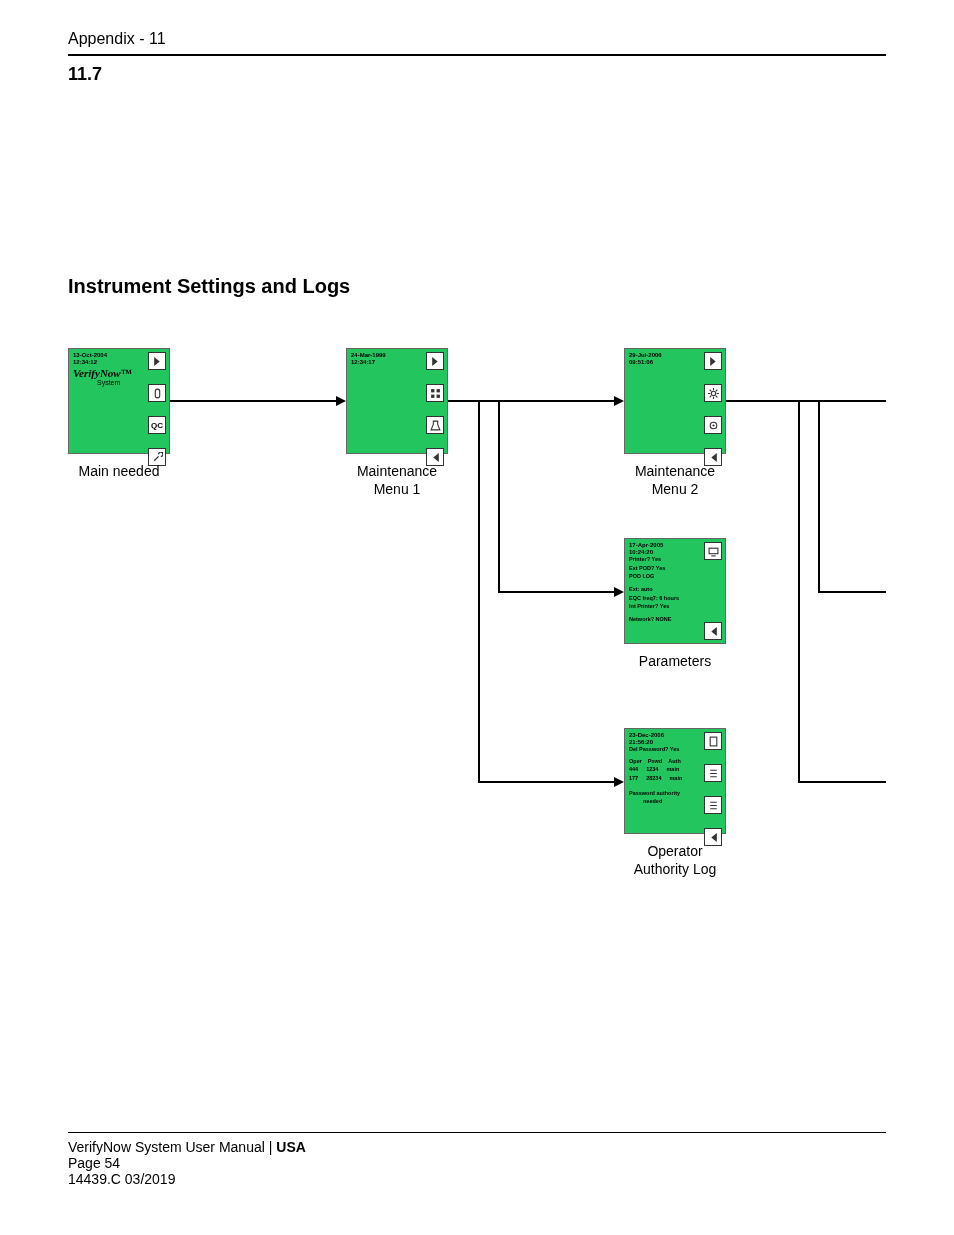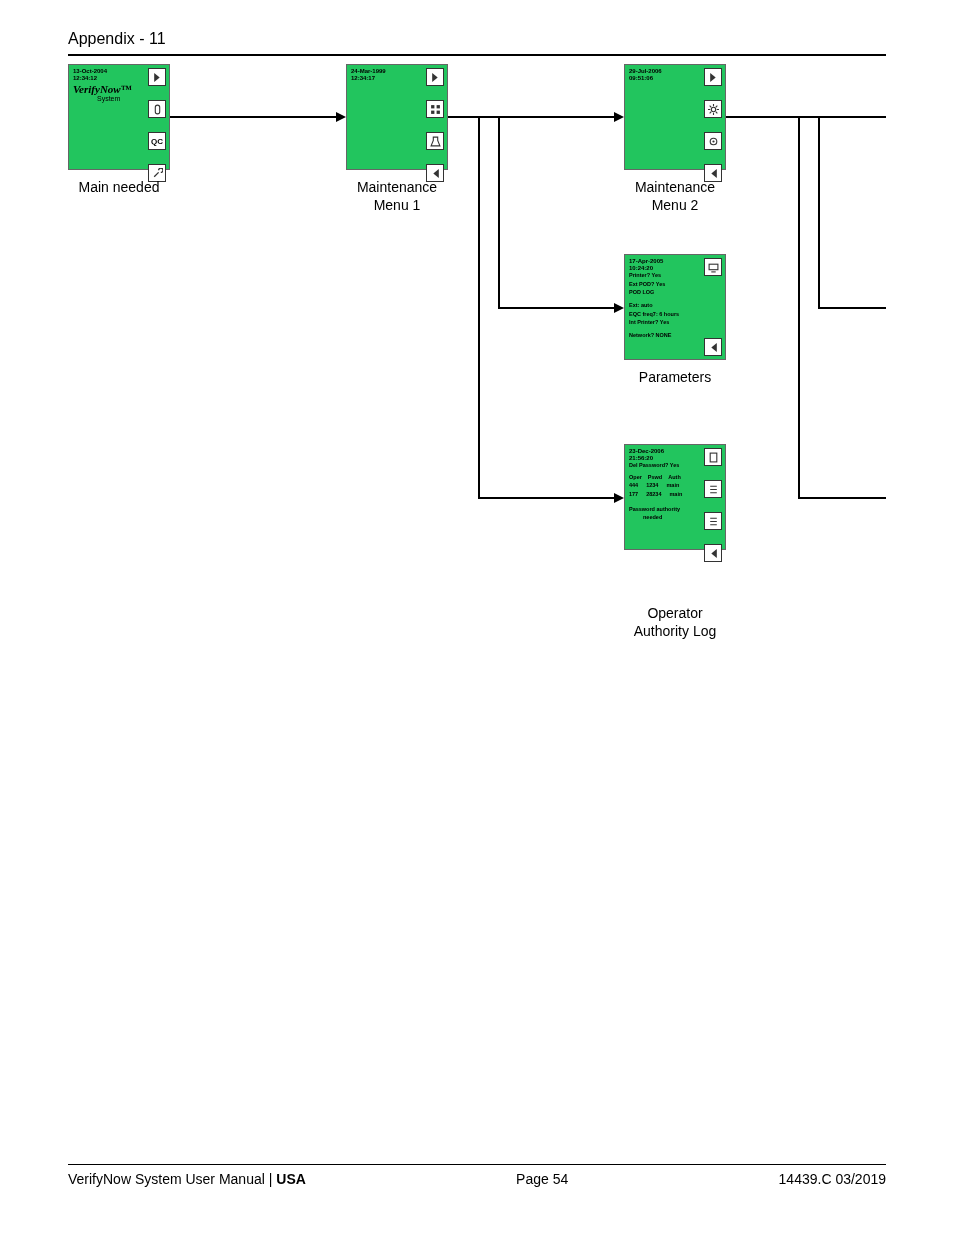--- a/index.html
+++ b/index.html
@@ -31,6 +31,7 @@
   <div class="header-line">
     <div class="appendix">Appendix - 11</div>
   </div>
+  <div class="section-num">11.7</div>
 
   <div class="diagram">
 

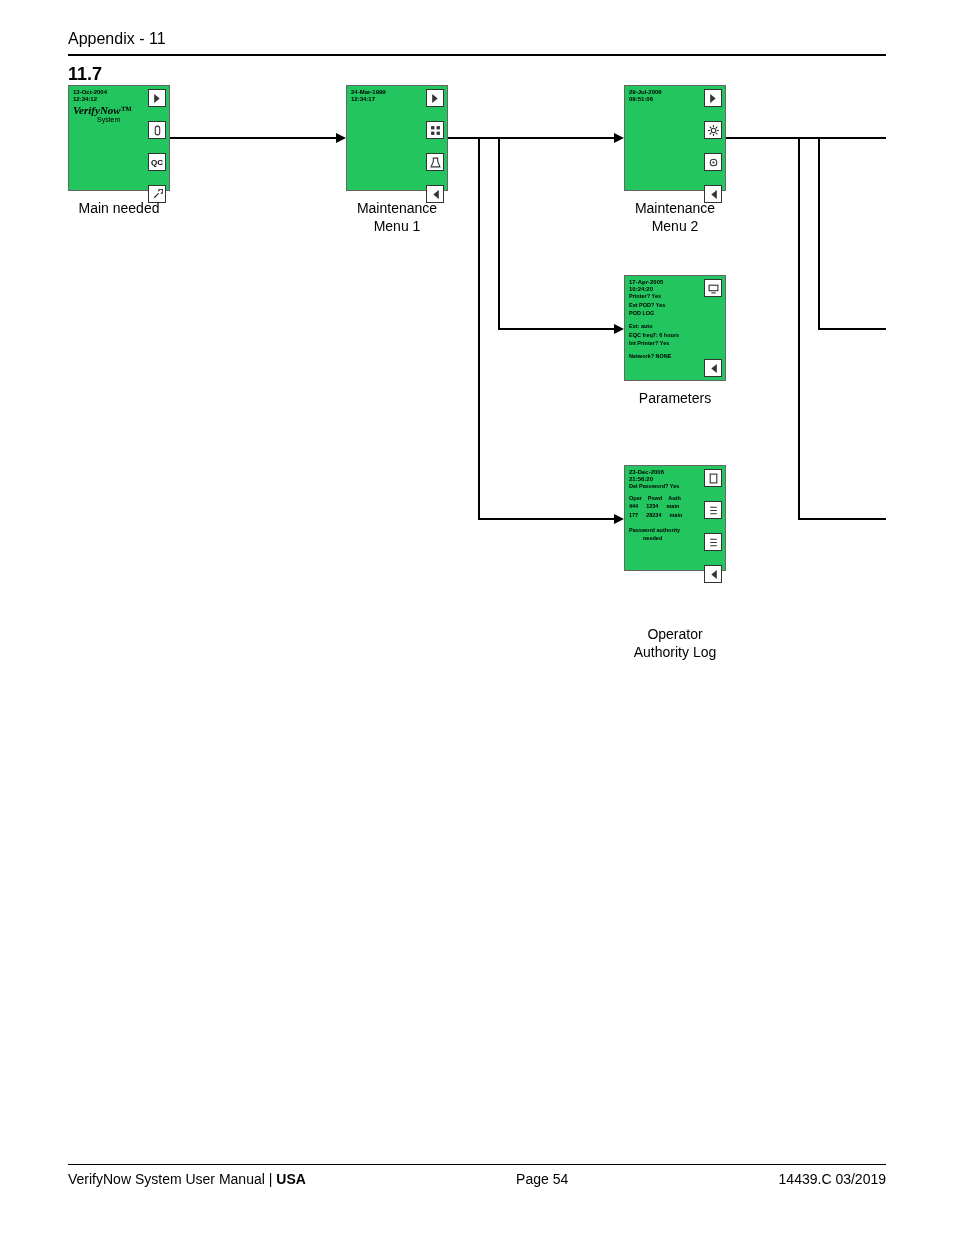--- a/index.html
+++ b/index.html
@@ -32,6 +32,7 @@
     <div class="appendix">Appendix - 11</div>
   </div>
   <div class="section-num">11.7</div>
+  <div class="section-title">Instrument Settings and Logs</div>
 
   <div class="diagram">
 

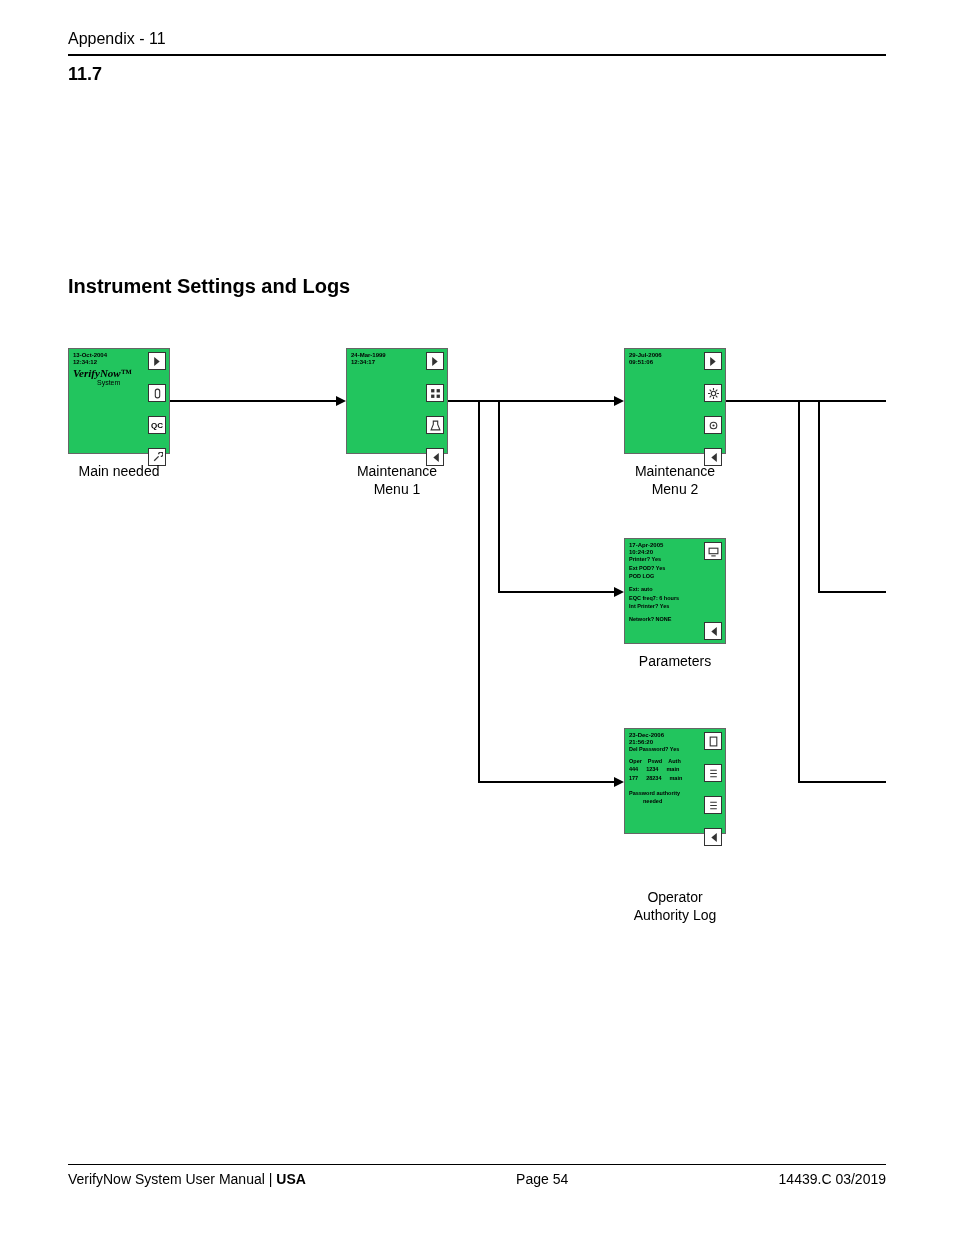--- a/index.html
+++ b/index.html
@@ -196,7 +196,7 @@
           </div>
       </div>
     </div>
-    <div class="caption" style="left:547px; top:494px; white-space:pre-line;margin-top:46px;">Operator
+    <div class="caption" style="left:547px; top:494px; white-space:pre-line;">Operator
 Authority Log</div>
 
     <div class="arrow-line" style="left:102px; top:52px; width:166px; height:2px;"></div>

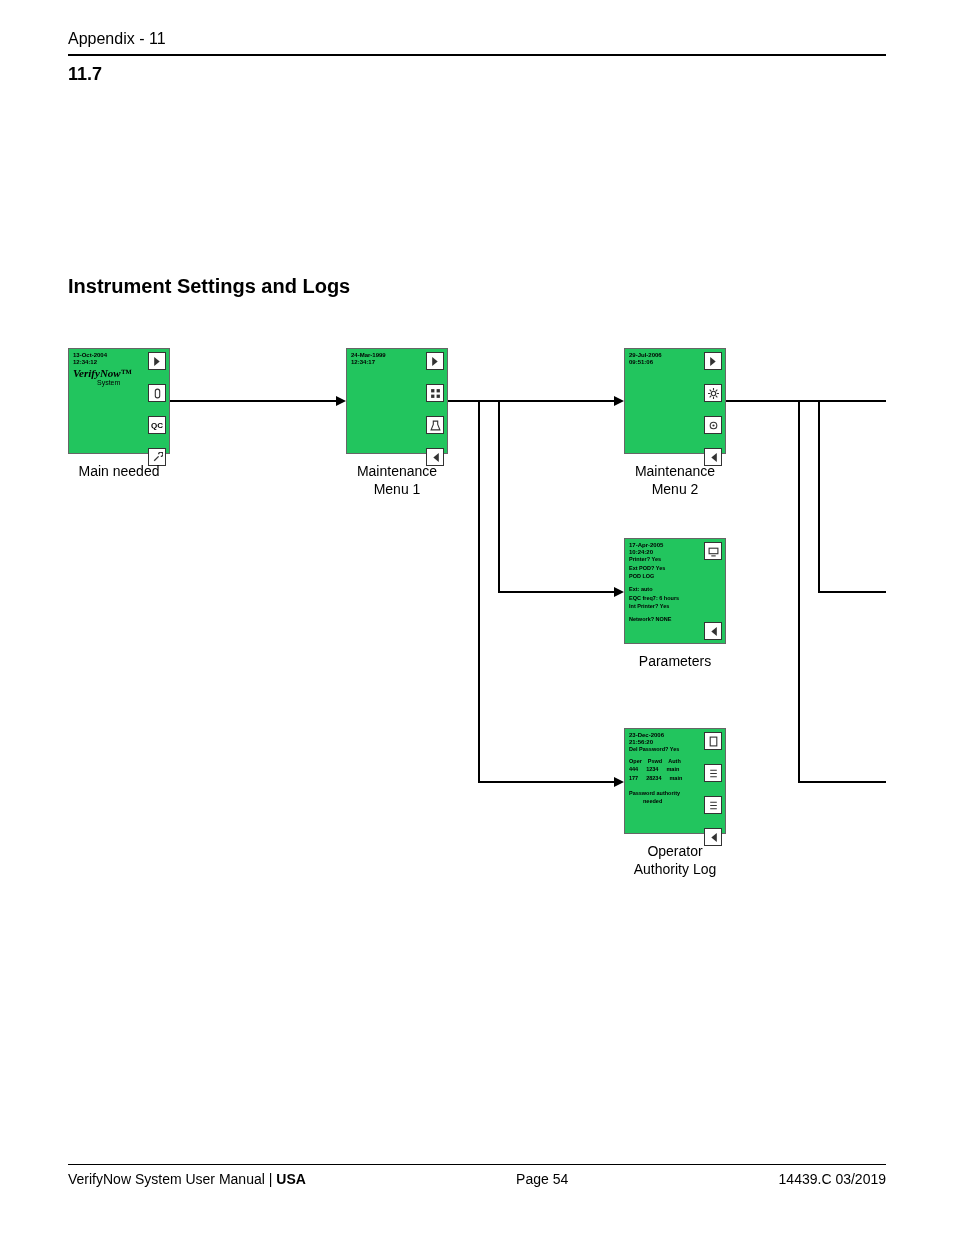--- a/index.html
+++ b/index.html
@@ -20,7 +20,7 @@
   .caption { position: absolute; font-size: 14px; text-align: center; width: 120px; line-height: 1.3; }
   .arrow-line { position: absolute; background: #000; }
   .arrow-head-right { position: absolute; width: 0; height: 0; border-top: 5px solid transparent; border-bottom: 5px solid transparent; border-left: 10px solid #000; }
-  .footer { position: absolute; bottom: 48px; left: 68px; right: 68px; border-top: 1px solid #000; padding-top: 6px; display: flex; justify-content: space-between; font-size: 14px; }
+  .footer { position: absolute; bottom: 48px; left: 68px; right: 68px; border-top: 1px solid #000; padding-top: 6px; display: flex; justify-content: space-between; font-size: 14px; flex-direction: column; }
   .footer .bold { font-weight: bold; }
   svg.mini { width: 11px; height: 11px; }
 </style>

